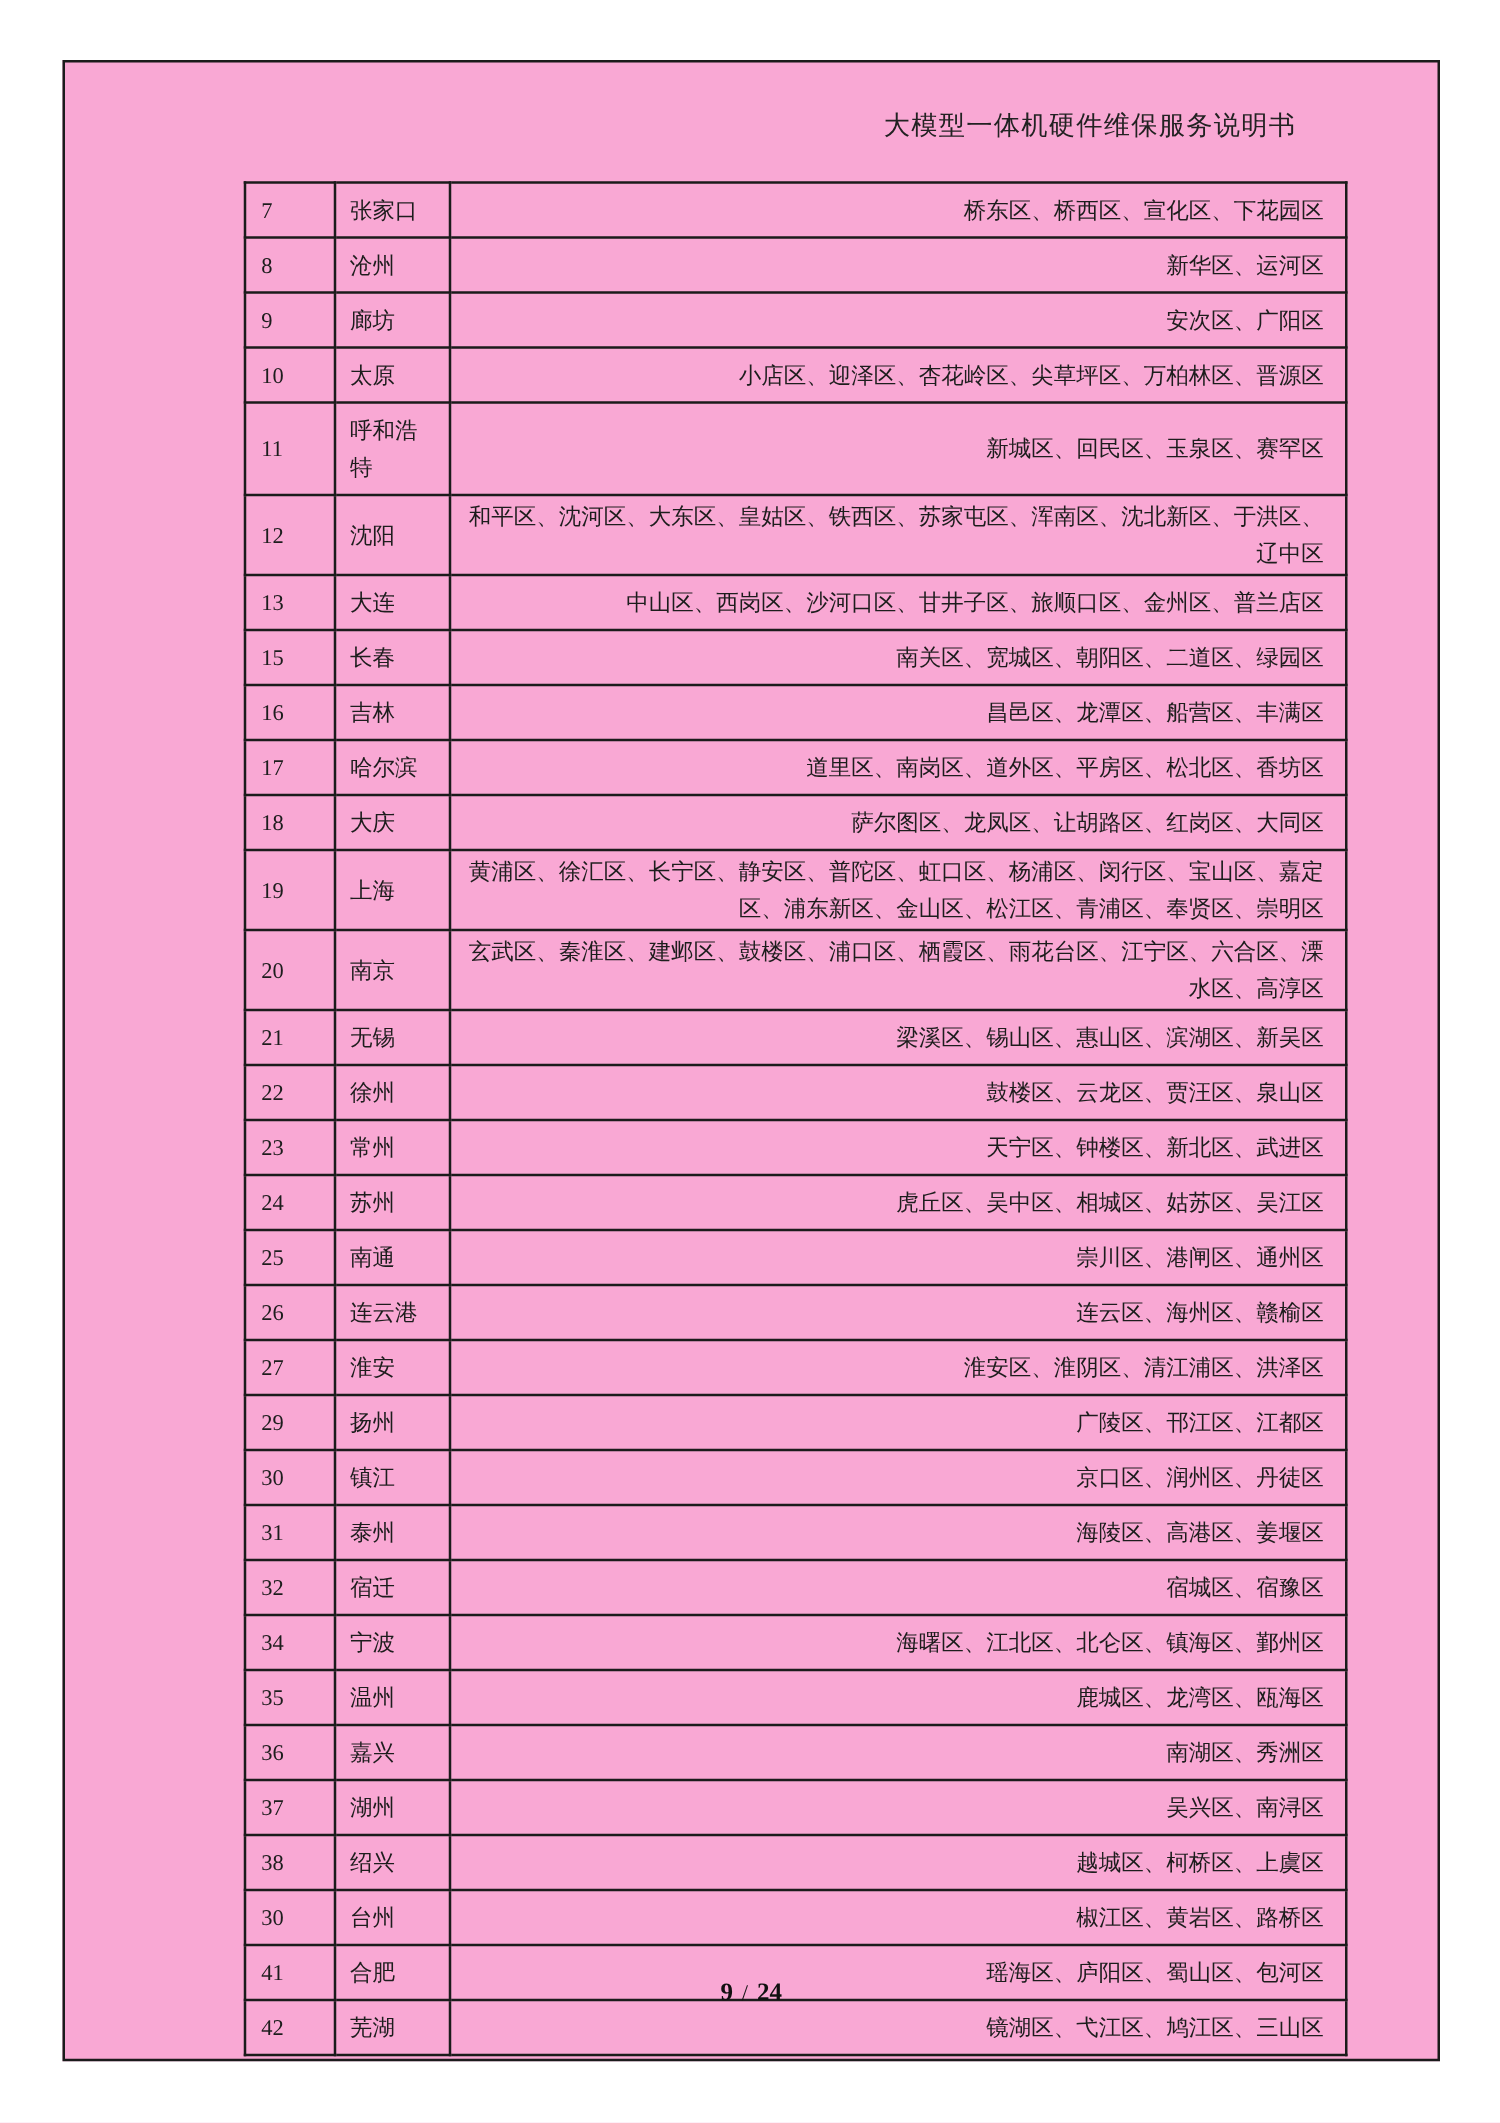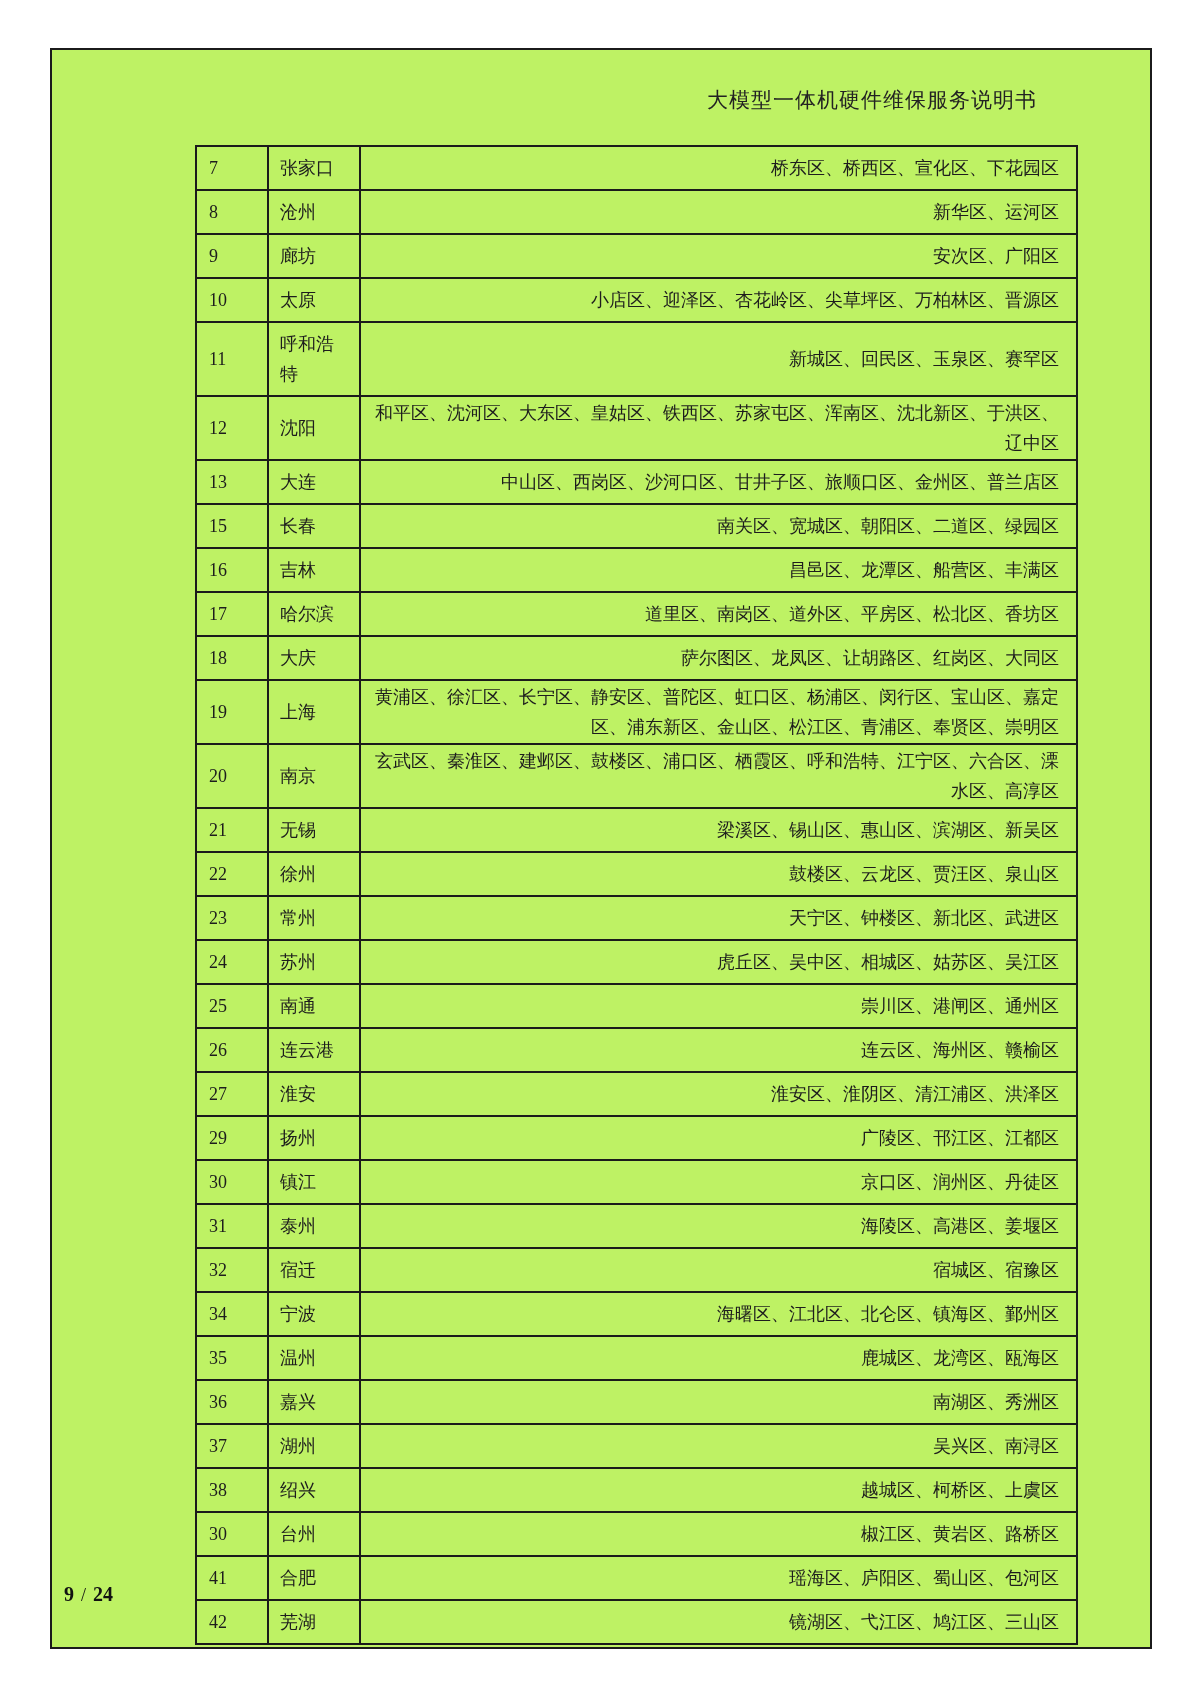--- a/index.html
+++ b/index.html
@@ -23,7 +23,7 @@
     height: 1601px;
     border: 2px solid #1b1b1b;
     box-sizing: border-box;
-    background: #bef264;
+    background: #f9a8d4;
   }
   .doc-header {
     position: absolute;

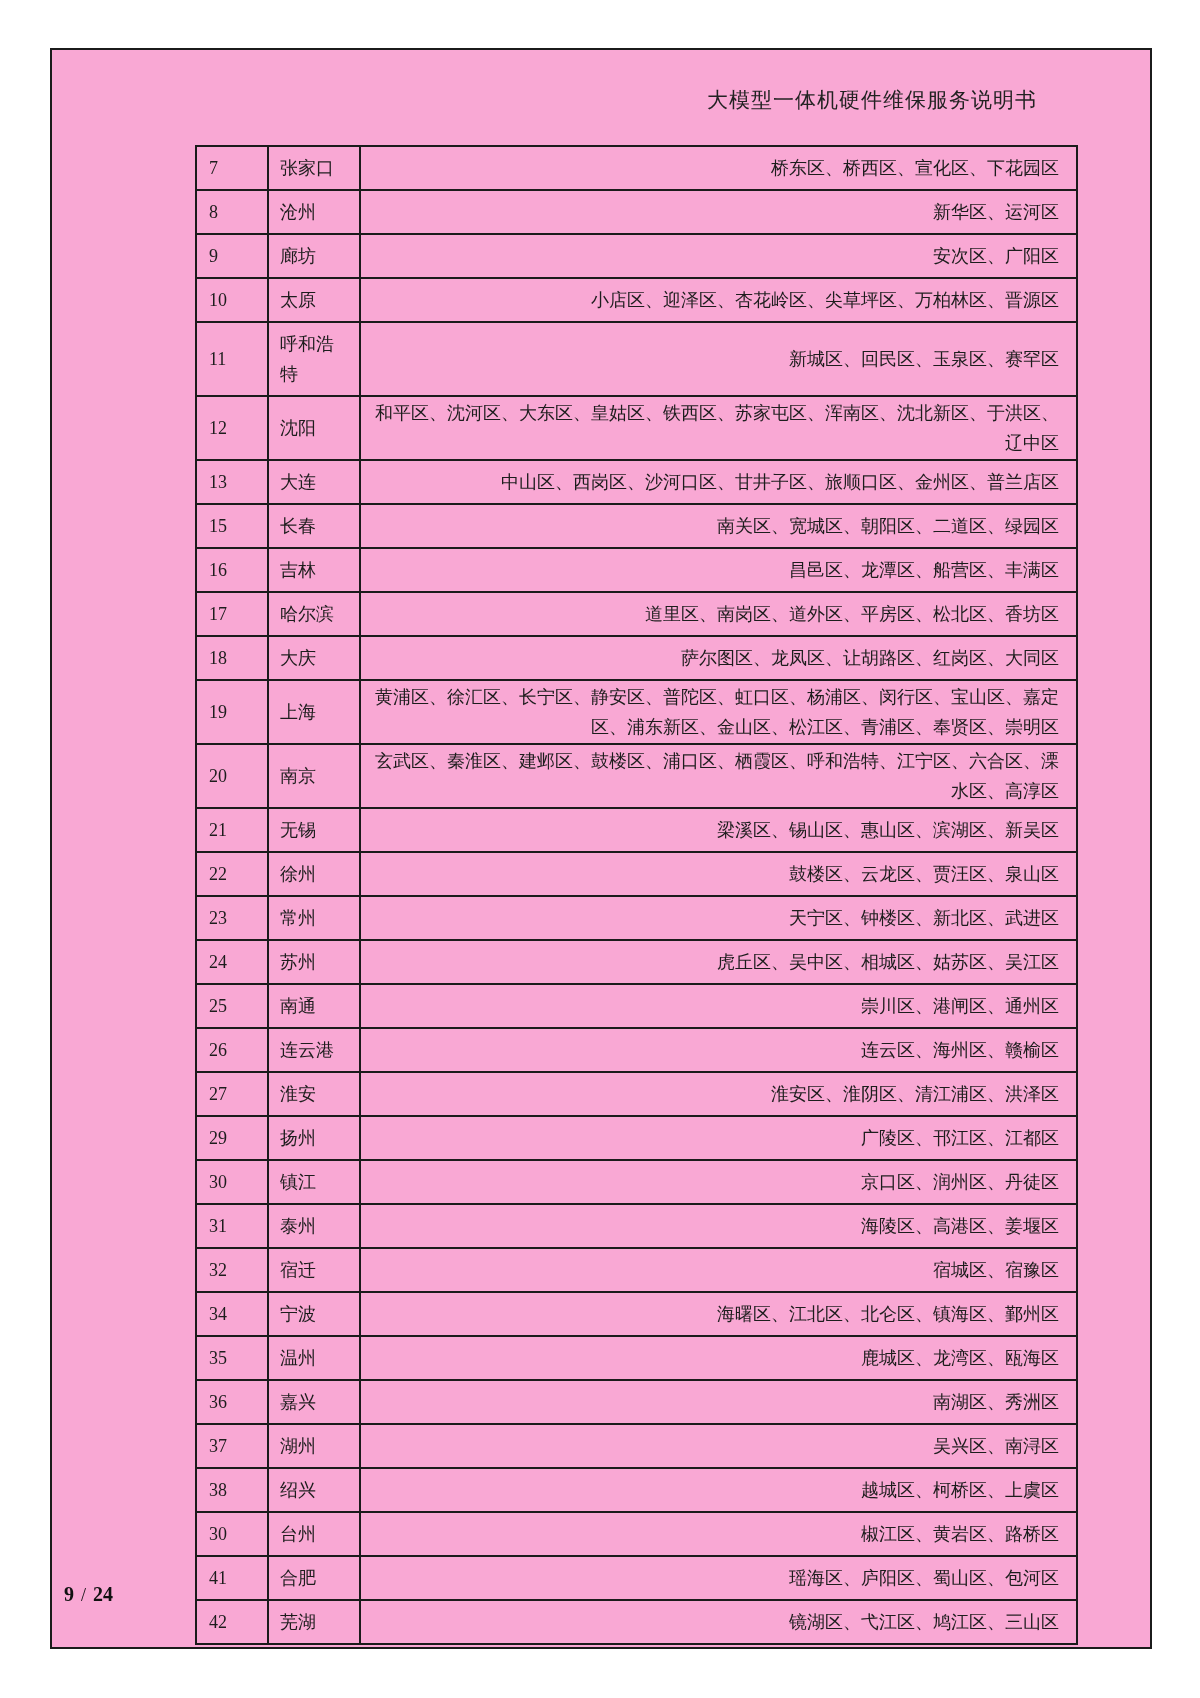--- a/index.html
+++ b/index.html
@@ -154,7 +154,7 @@
           <tr>
             <td class="col-no">20</td>
             <td class="col-city">南京</td>
-            <td class="col-districts">玄武区、秦淮区、建邺区、鼓楼区、浦口区、栖霞区、呼和浩特、江宁区、六合区、溧水区、高淳区</td>
+            <td class="col-districts">玄武区、秦淮区、建邺区、鼓楼区、浦口区、栖霞区、雨花台区、江宁区、六合区、溧水区、高淳区</td>
           </tr>
           <tr>
             <td class="col-no">21</td>

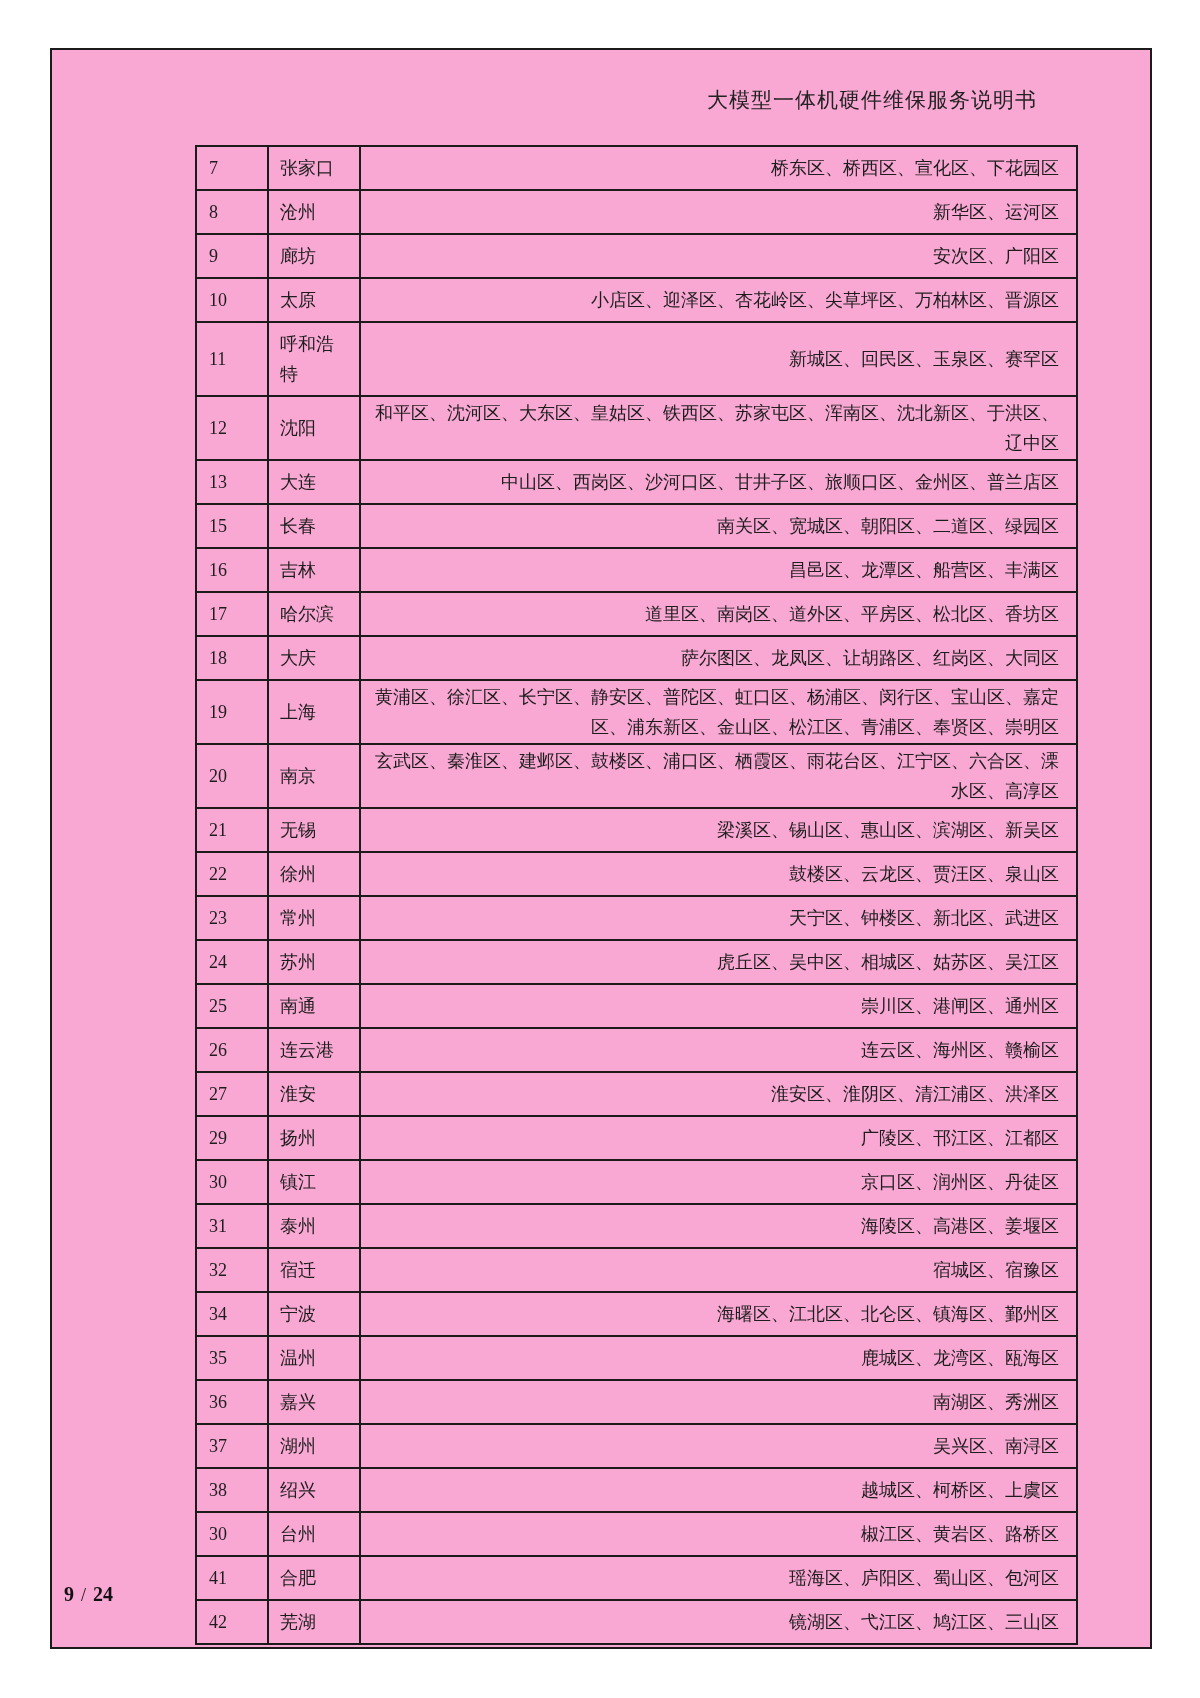--- a/index.html
+++ b/index.html
@@ -67,10 +67,10 @@
   }
   .doc-footer {
     position: absolute;
-    left: 12px;
+    left: 0;
     top: 1533px; 
     width: 100%;
-    text-align: left;
+    text-align: center;
     font-size: 20px;
     color: #111111;
   }

